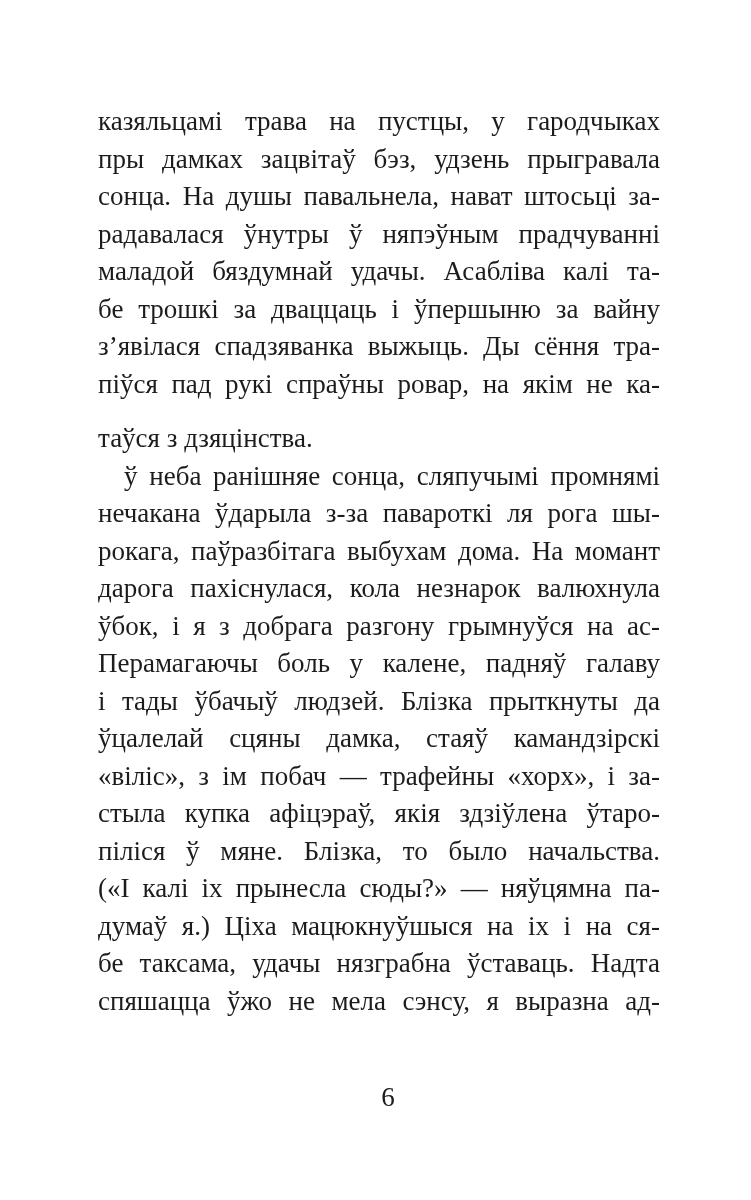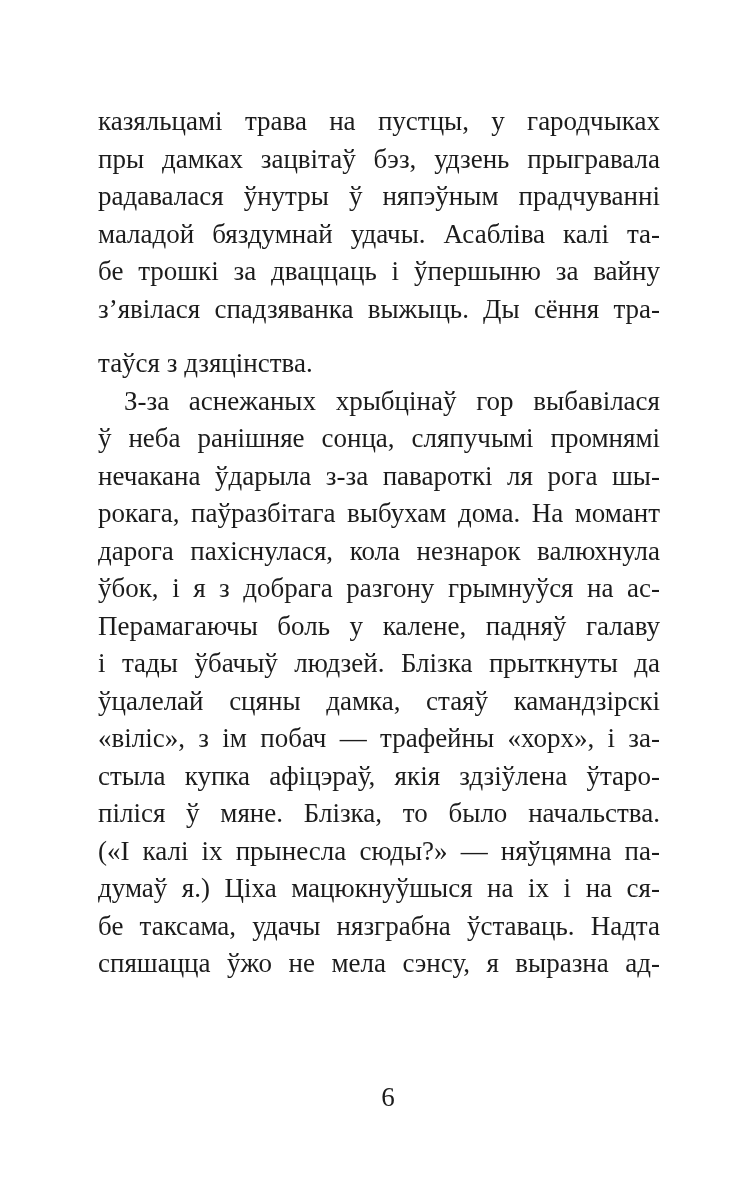--- a/index.html
+++ b/index.html
@@ -58,6 +58,7 @@
       <div class="paragraph">
         <div class="line">казяльцамі трава на пустцы, у гародчыках</div>
         <div class="line">пры дамках зацвітаў бэз, удзень прыгравала</div>
+        <div class="line">сонца. На душы павальнела, нават штосьці за-</div>
         <div class="line">радавалася ўнутры ў няпэўным прадчуванні</div>
         <div class="line">маладой бяздумнай удачы. Асабліва калі та-</div>
         <div class="line">бе трошкі за дваццаць і ўпершыню за вайну</div>

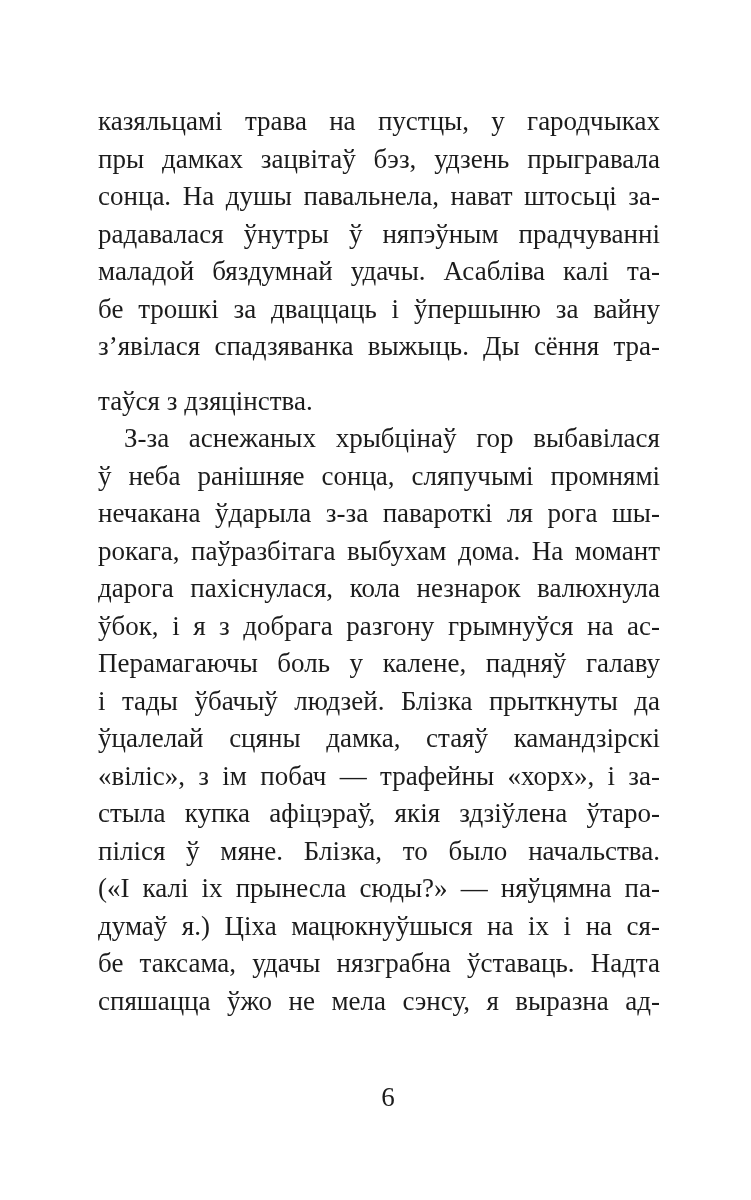--- a/index.html
+++ b/index.html
@@ -63,6 +63,7 @@
         <div class="line">маладой бяздумнай удачы. Асабліва калі та-</div>
         <div class="line">бе трошкі за дваццаць і ўпершыню за вайну</div>
         <div class="line">з’явілася спадзяванка выжыць. Ды сёння тра-</div>
+        <div class="line">піўся пад рукі спраўны ровар, на якім не ка-</div>
         <div class="line flush-last">таўся з дзяцінства.</div>
       </div>
       <div class="paragraph indent">

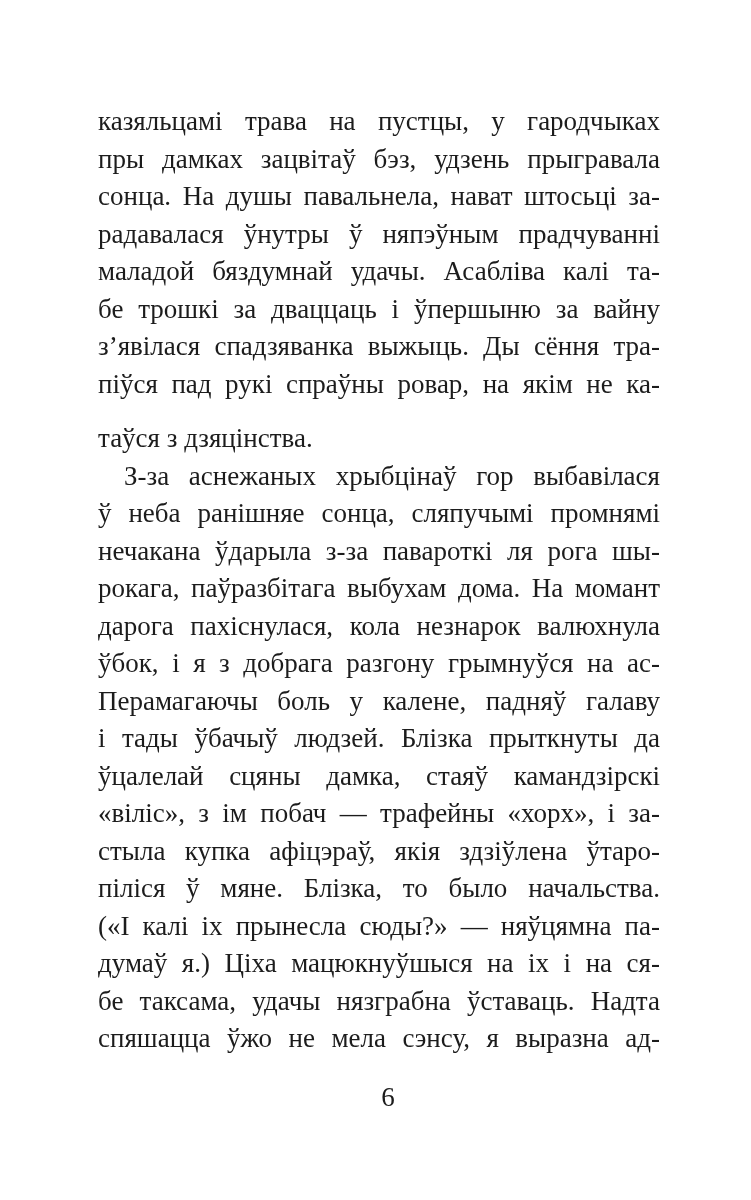--- a/index.html
+++ b/index.html
@@ -67,7 +67,6 @@
         <div class="line flush-last">таўся з дзяцінства.</div>
       </div>
       <div class="paragraph indent">
-        <div class="line">З-за аснежаных хрыбцінаў гор выбавілася</div>
         <div class="line">ў неба ранішняе сонца, сляпучымі промнямі</div>
         <div class="line">нечакана ўдарыла з-за павароткі ля рога шы-</div>
         <div class="line">рокага, паўразбітага выбухам дома. На момант</div>

